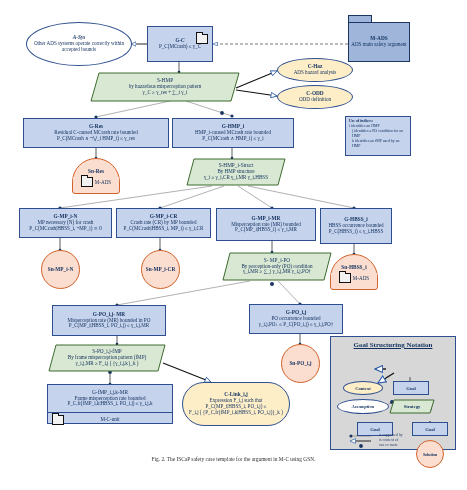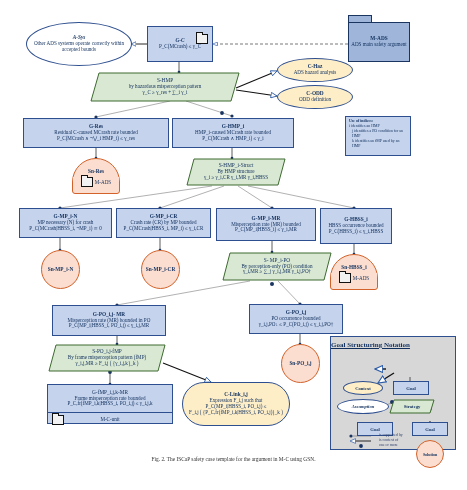--- a/index.html
+++ b/index.html
@@ -34,7 +34,7 @@
   .lbl{font-size:5.3px;}
   .legendbox{position:absolute;box-sizing:border-box;background:#d7d7d7;
              border:1.2px solid #2e4f8f;}
-  .legendttl{font-weight:bold;text-decoration:underline;
+  .legendttl{text-align:center;font-weight:bold;text-decoration:underline;
              font-size:7px;color:#11305e;}
   .mini{position:absolute;box-sizing:border-box;display:flex;align-items:center;
         justify-content:center;font-size:4.6px;font-weight:bold;}

